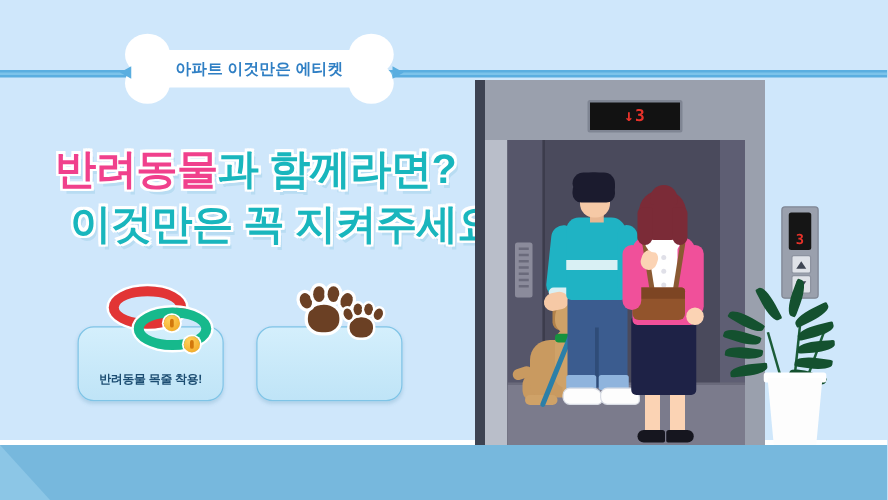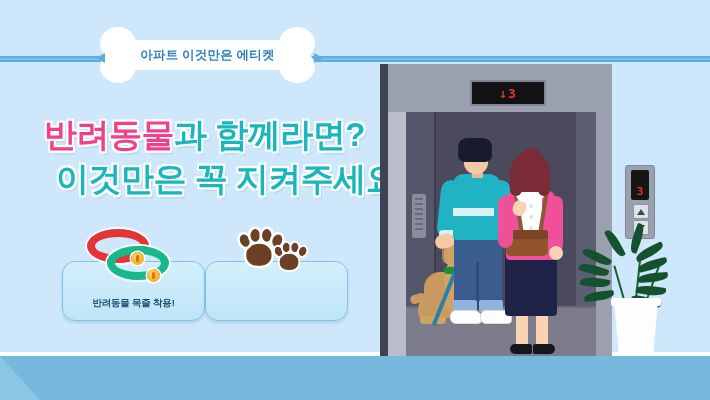--- a/index.html
+++ b/index.html
@@ -103,7 +103,6 @@
     background:linear-gradient(#d4effc,#bfe4f7);
     border:1.6px solid #7fc4e6;
     box-shadow:0 2px 3px rgba(70,130,170,.22);
-    padding-left:26px;
   }
   .card-1{left:62px;top:261px;}
   .card-2{left:205px;top:261px;}

